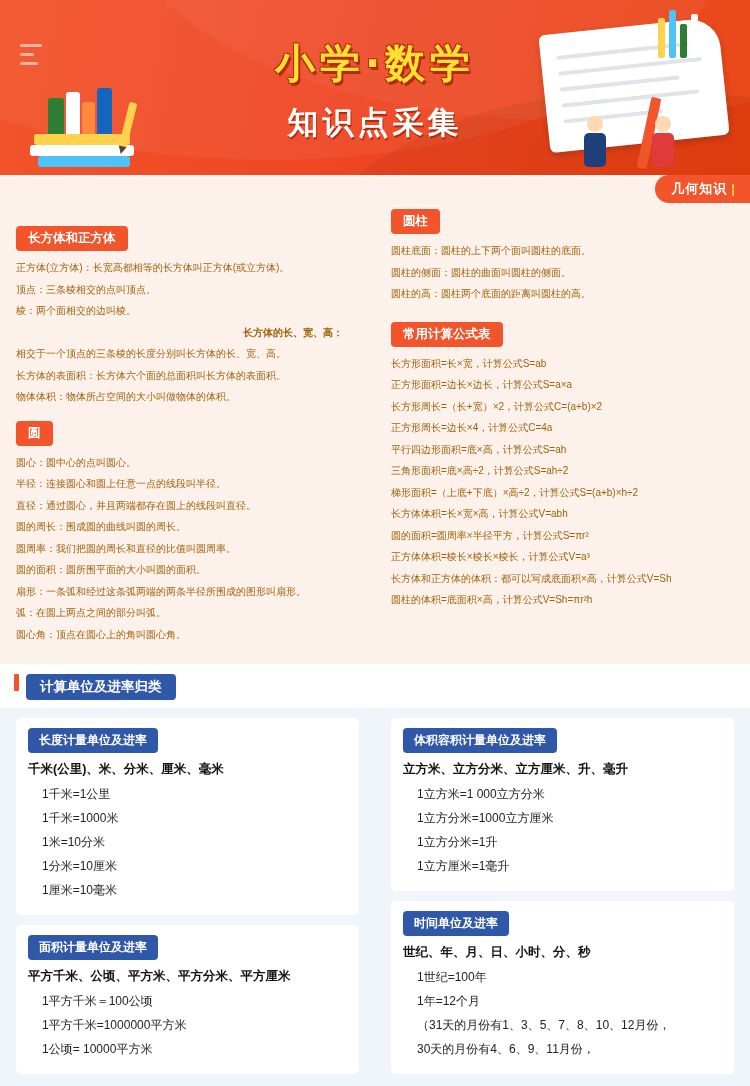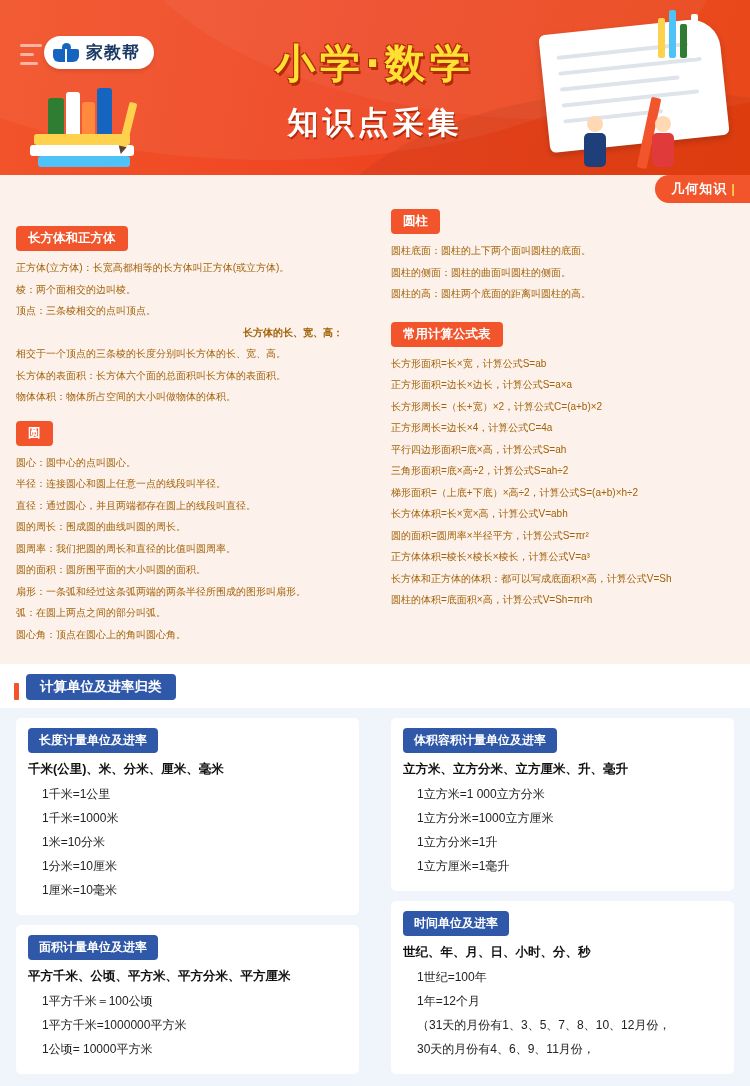--- a/index.html
+++ b/index.html
@@ -195,13 +195,6 @@
         <i></i>
       </div>
 
-    <div class="logo-badge">
-      <span class="bookicon">
-          <span class="dot"></span>
-          <span class="bk"></span>
-        </span>
-      <span class="btext">家教帮</span>
-    </div>
 
     <div class="books">
       <span class="b b4"></span>

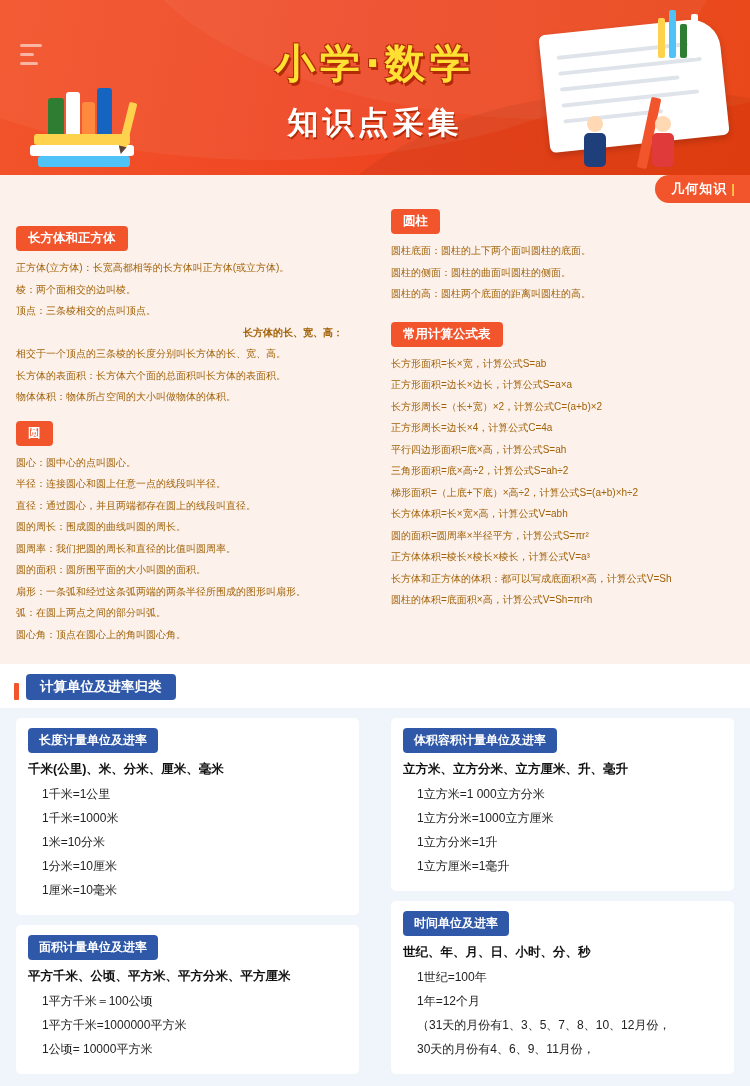--- a/index.html
+++ b/index.html
@@ -240,8 +240,8 @@
       <div class="col left">
         <div class="tag">长方体和正方体</div>
         <div class="line">正方体(立方体)：长宽高都相等的长方体叫正方体(或立方体)。</div>
+        <div class="line">顶点：三条棱相交的点叫顶点。</div>
         <div class="line">棱：两个面相交的边叫棱。</div>
-        <div class="line">顶点：三条棱相交的点叫顶点。</div>
         <div class="line bold">长方体的长、宽、高：</div>
         <div class="line">相交于一个顶点的三条棱的长度分别叫长方体的长、宽、高。</div>
         <div class="line">长方体的表面积：长方体六个面的总面积叫长方体的表面积。</div>

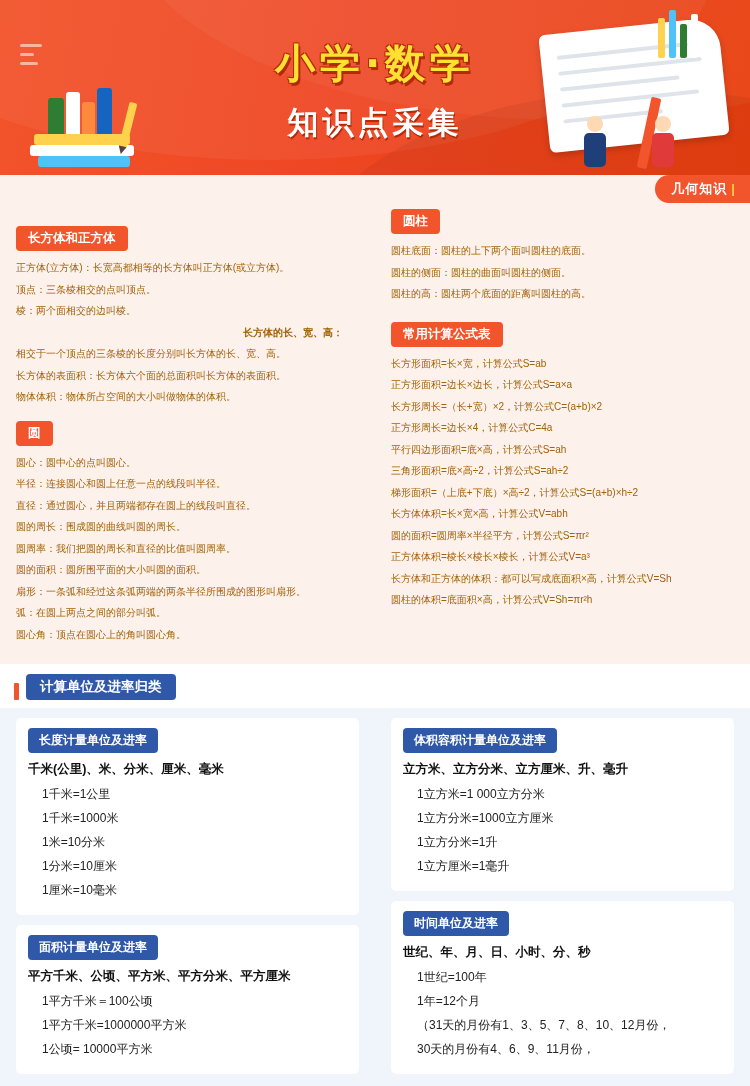--- a/index.html
+++ b/index.html
@@ -153,7 +153,7 @@
 
   
   .sec-title-bar {
-    display: flex; align-items: flex-end; gap: 7px;
+    display: flex; align-items: flex-start; gap: 7px;
     padding: 10px 0 8px 14px;
     background: #fff;
   }

